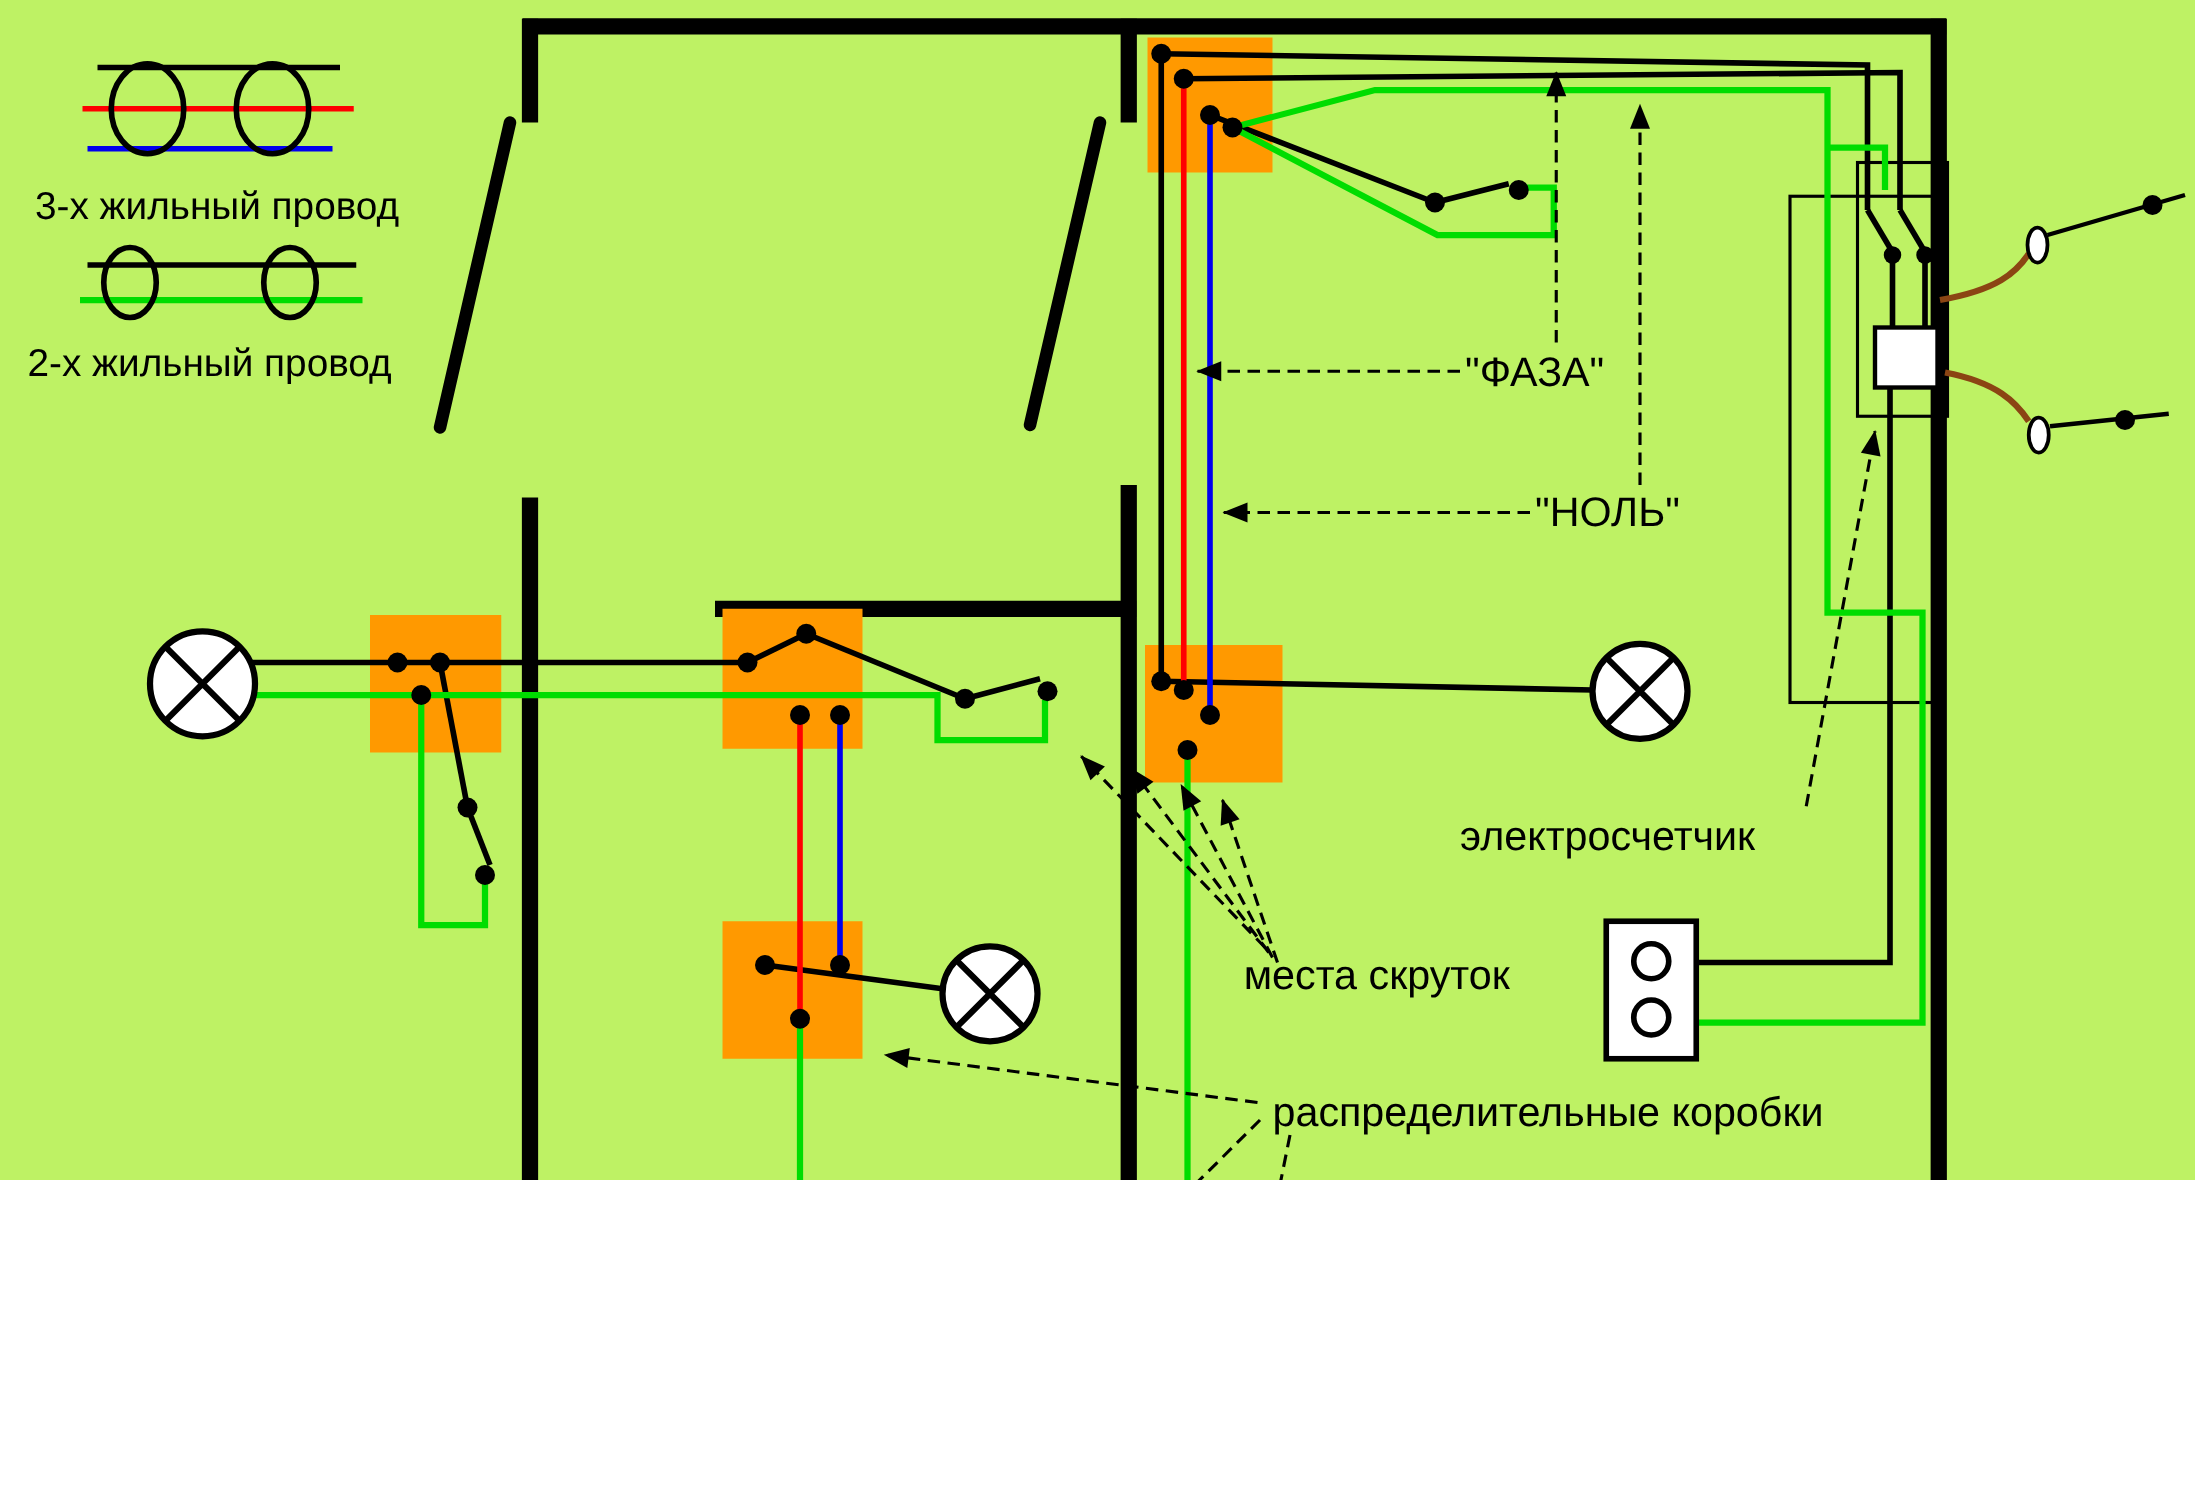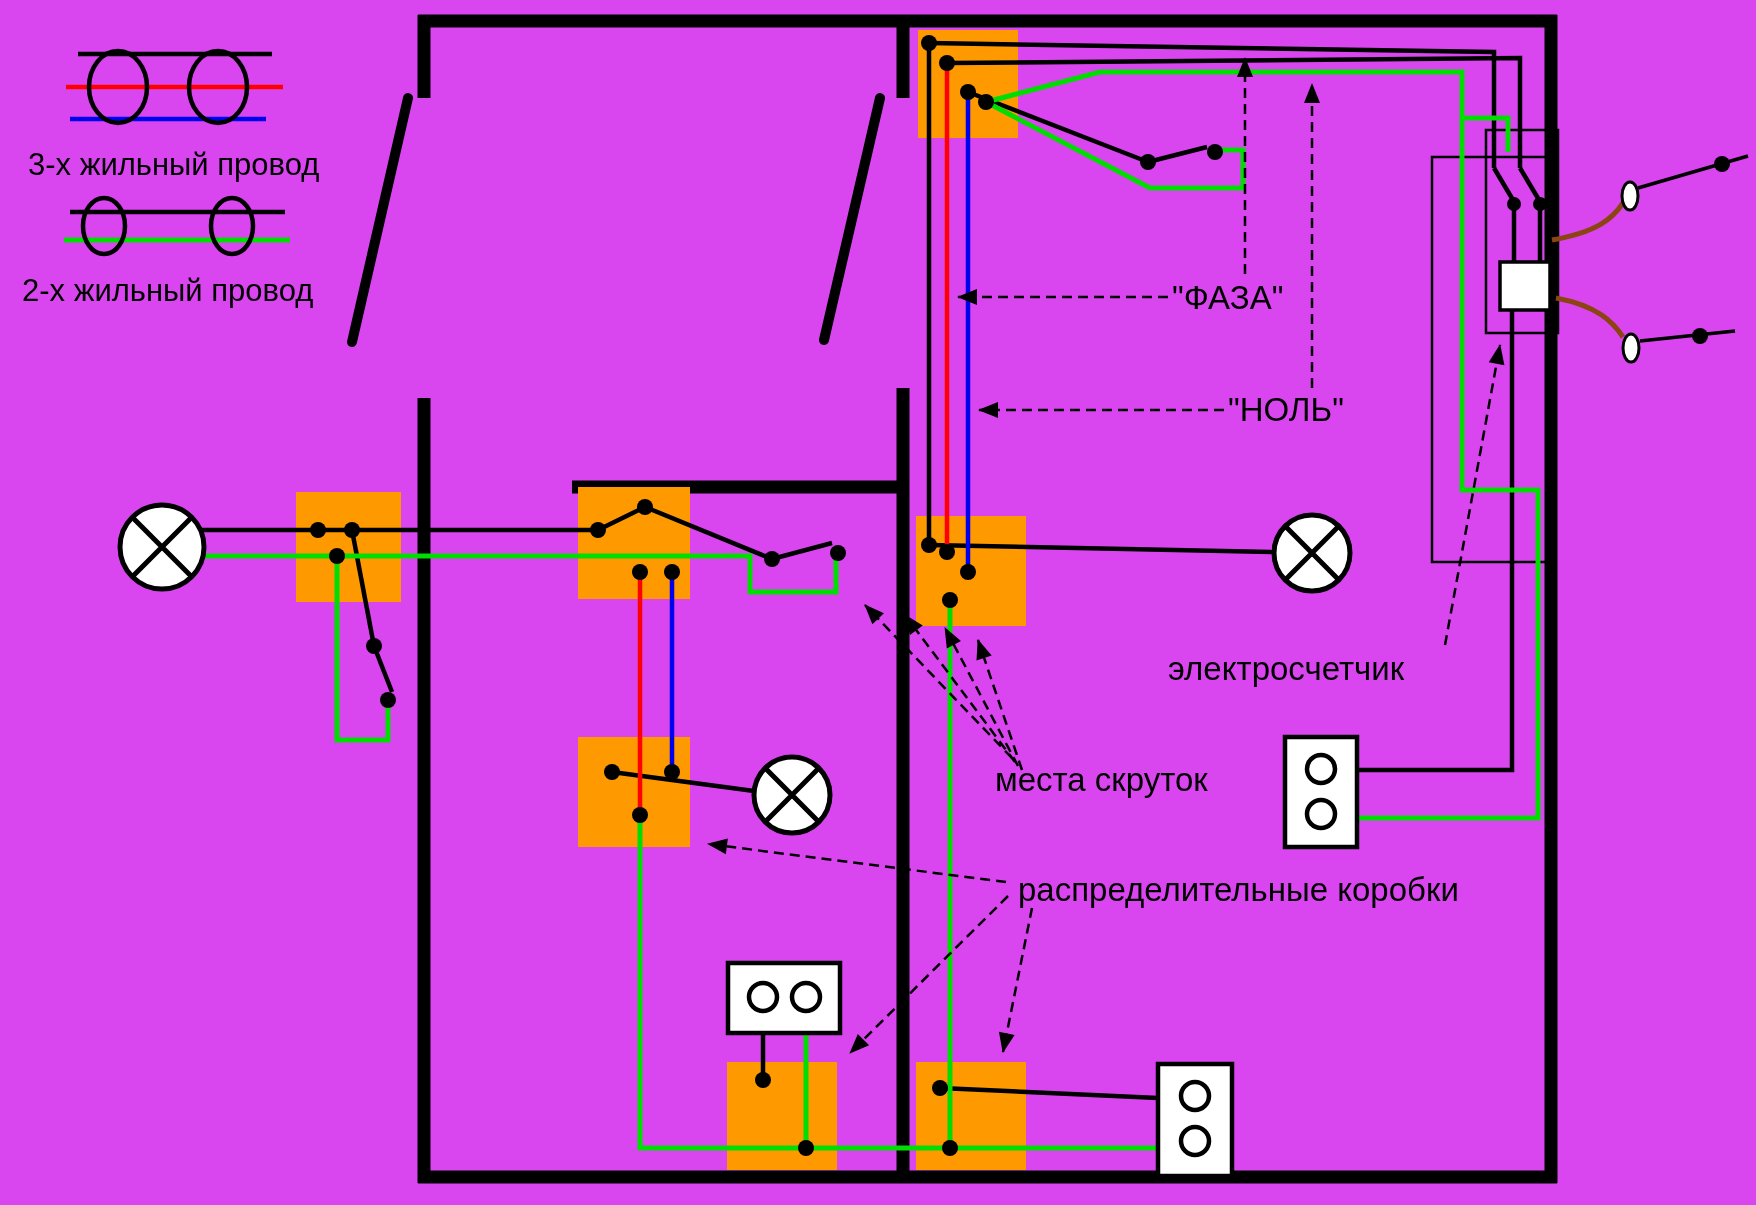--- a/index.html
+++ b/index.html
@@ -3,7 +3,7 @@
 <meta charset="utf-8">
 <style>
   html,body{margin:0;padding:0;background:#ffffff;}
-  .stage{width:1756px;height:1205px;position:relative;background:#d946ef;overflow:hidden;
+  .stage{width:1756px;height:944px;position:relative;background:#bef264;overflow:hidden;
          font-family:"Liberation Sans","DejaVu Sans",sans-serif;}
   svg{position:absolute;left:0;top:0;}
   text{font-family:"Liberation Sans","DejaVu Sans",sans-serif;fill:#000;}

